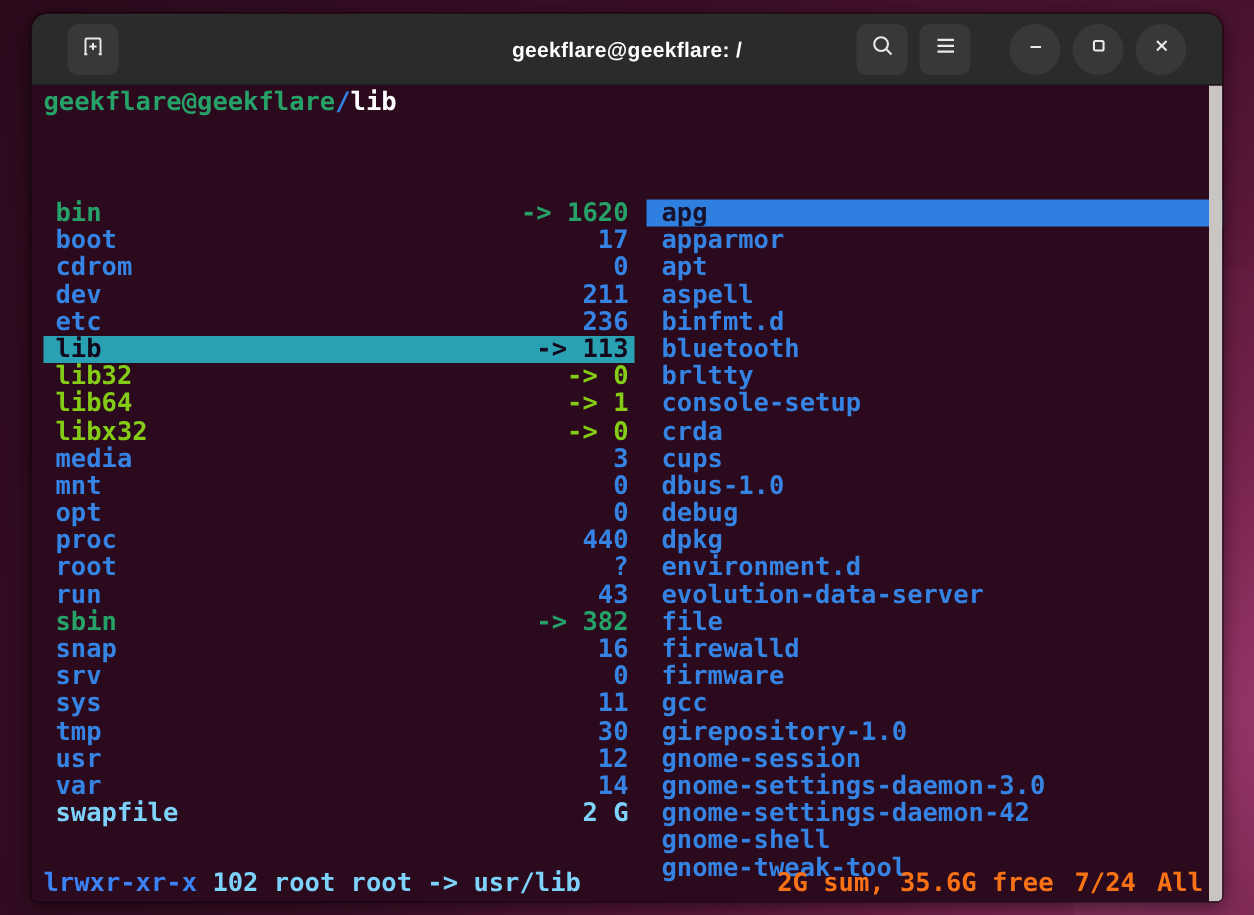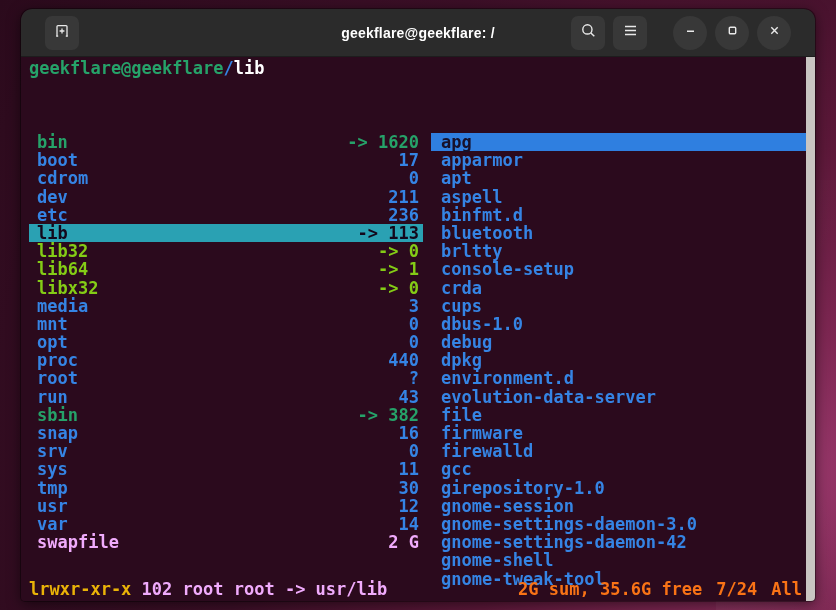--- a/index.html
+++ b/index.html
@@ -280,8 +280,8 @@
         <div class="entry"><span class="nm c-blue">environment.d</span></div>
         <div class="entry"><span class="nm c-blue">evolution-data-server</span></div>
         <div class="entry"><span class="nm c-blue">file</span></div>
+        <div class="entry"><span class="nm c-blue">firewalld</span></div>
         <div class="entry"><span class="nm c-blue">firmware</span></div>
-        <div class="entry"><span class="nm c-blue">firewalld</span></div>
         <div class="entry"><span class="nm c-blue">gcc</span></div>
         <div class="entry"><span class="nm c-blue">girepository-1.0</span></div>
         <div class="entry"><span class="nm c-blue">gnome-session</span></div>

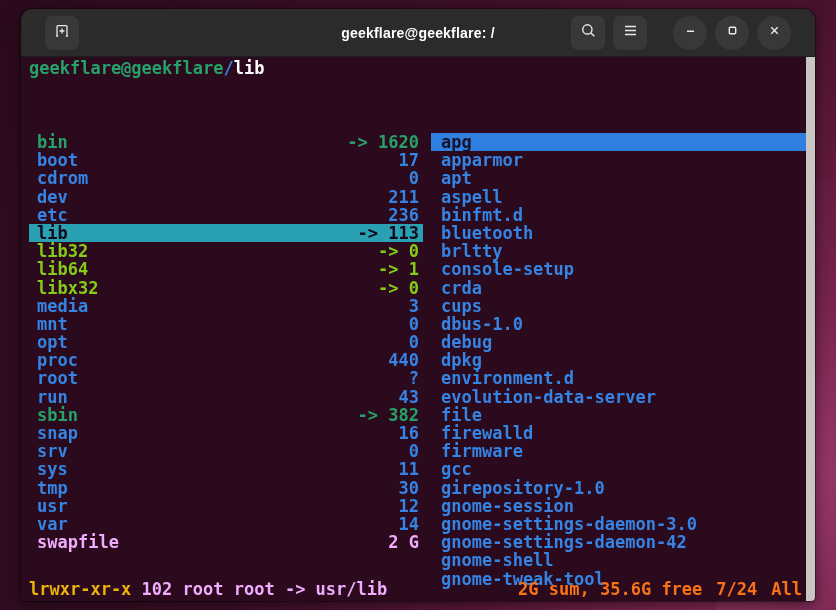--- a/index.html
+++ b/index.html
@@ -118,7 +118,7 @@
   .c-cyan   { color: #84cc16; }
   .c-white  { color: #ffffff; }
   .c-mag    { color: #eab308; }
-  .c-grey   { color: #f0abfc; }
+  .c-grey   { color: #7dd3fc; }
 
   
   #pane-left {

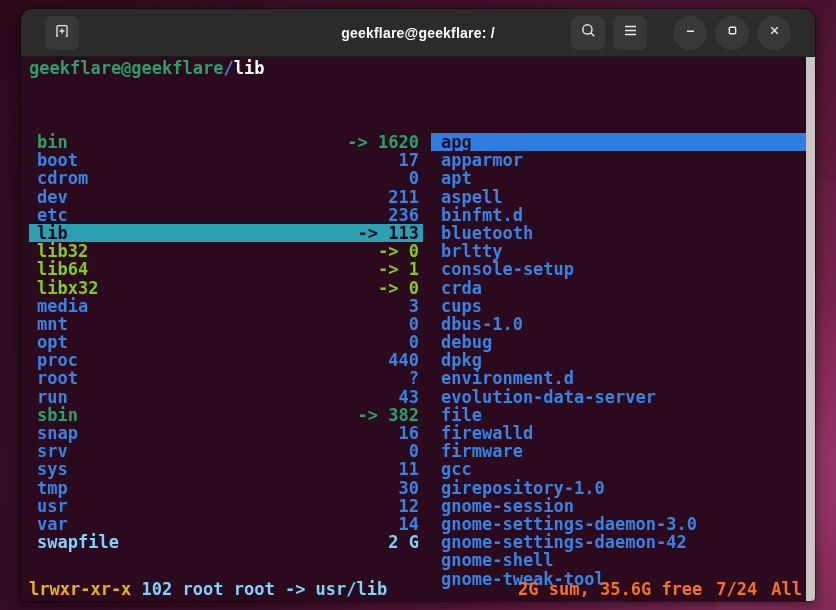--- a/index.html
+++ b/index.html
@@ -117,7 +117,7 @@
   .c-blue   { color: #3584e4; }
   .c-cyan   { color: #84cc16; }
   .c-white  { color: #ffffff; }
-  .c-mag    { color: #eab308; }
+  .c-mag    { color: #3b82f6; }
   .c-grey   { color: #7dd3fc; }
 
   

